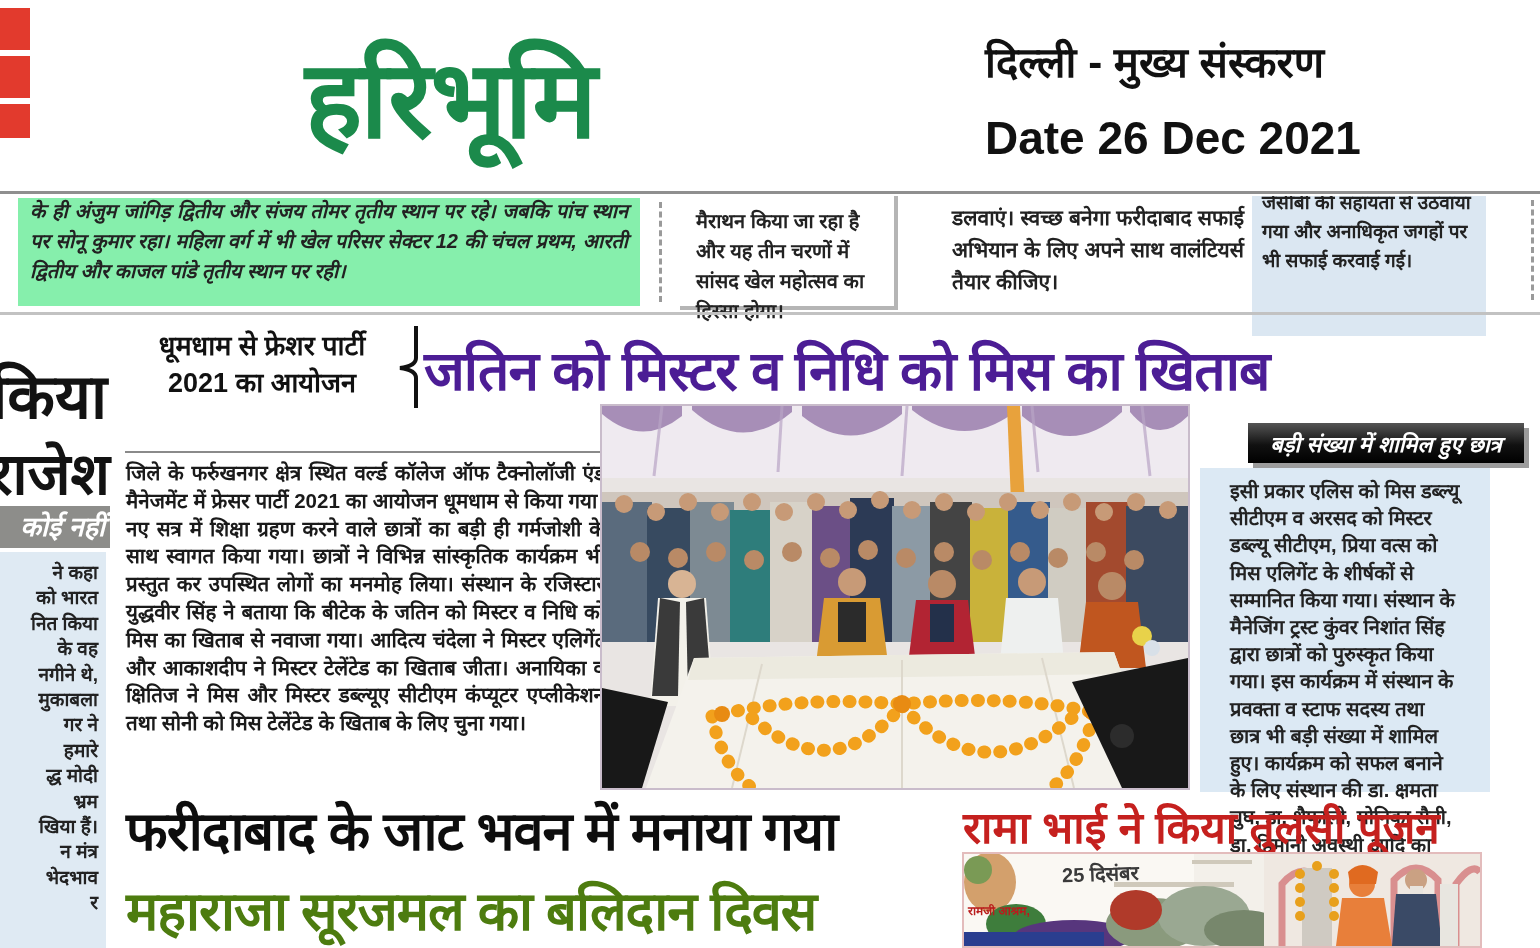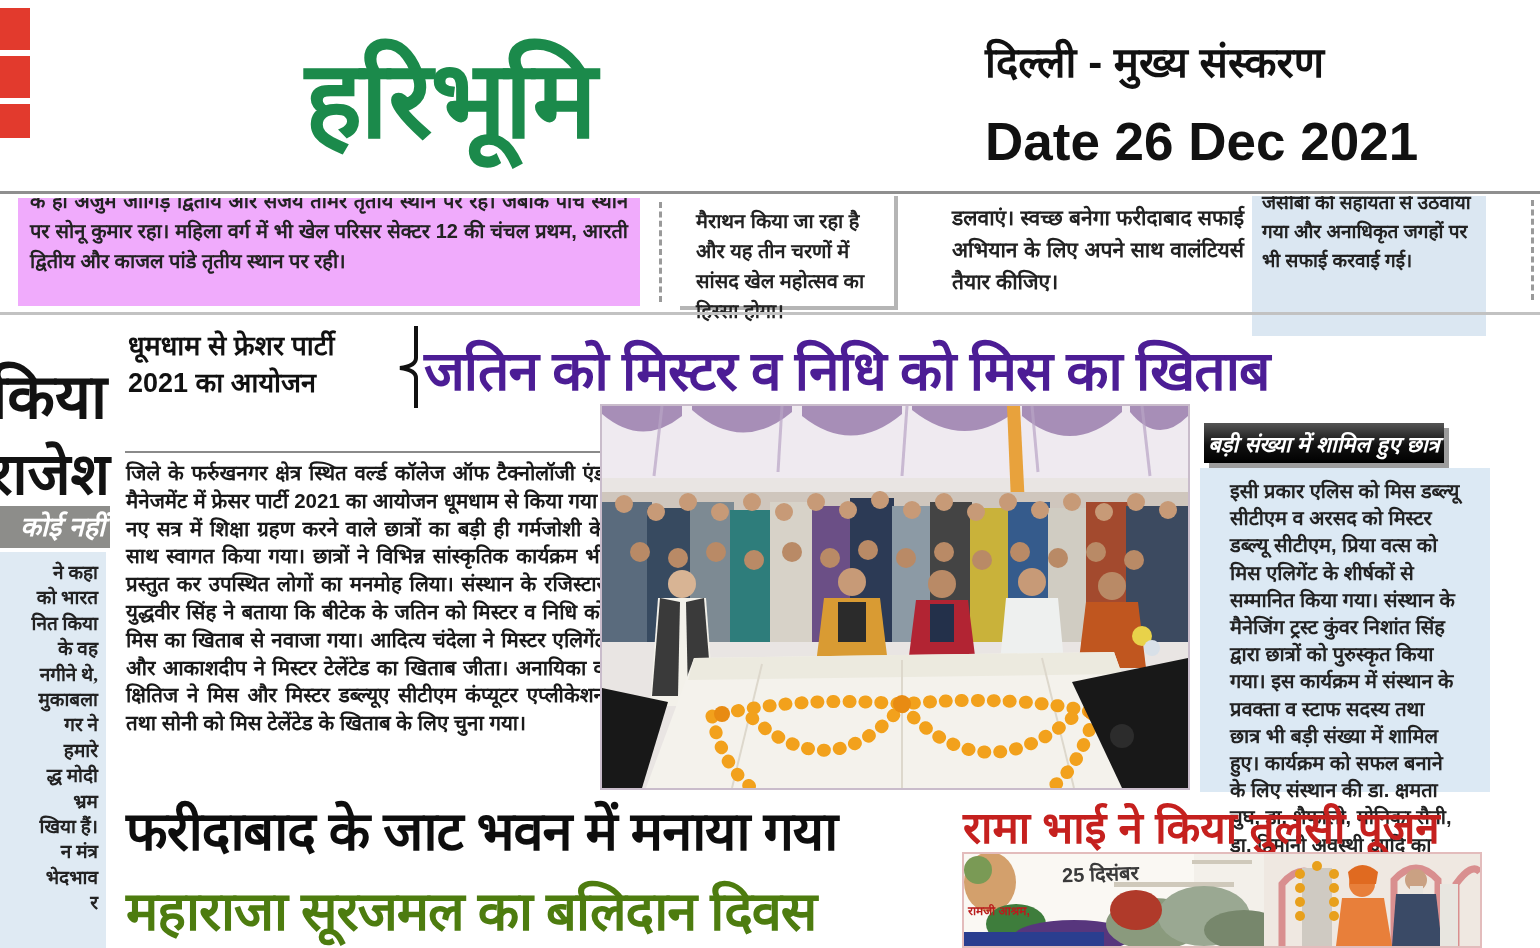--- a/index.html
+++ b/index.html
@@ -22,7 +22,7 @@
   }
   #edition-block { position:absolute; left:985px; top:32px; width:540px; }
   #edition-line { font-size:42px; font-weight:600; color:#111; }
-  #date-line { font-size:53px; font-weight:600; color:#111; margin-top:22px; }
+  #date-line { font-size:46px; font-weight:600; color:#111; margin-top:22px; }
   .hrule { position:absolute; left:0; right:0; background:#9a9a9a; }
   #rule-top { top:191px; height:3px; background:#8f8f8f; }
   #rule-strip-bottom { top:312px; height:3px; background:#c2c2c2; }

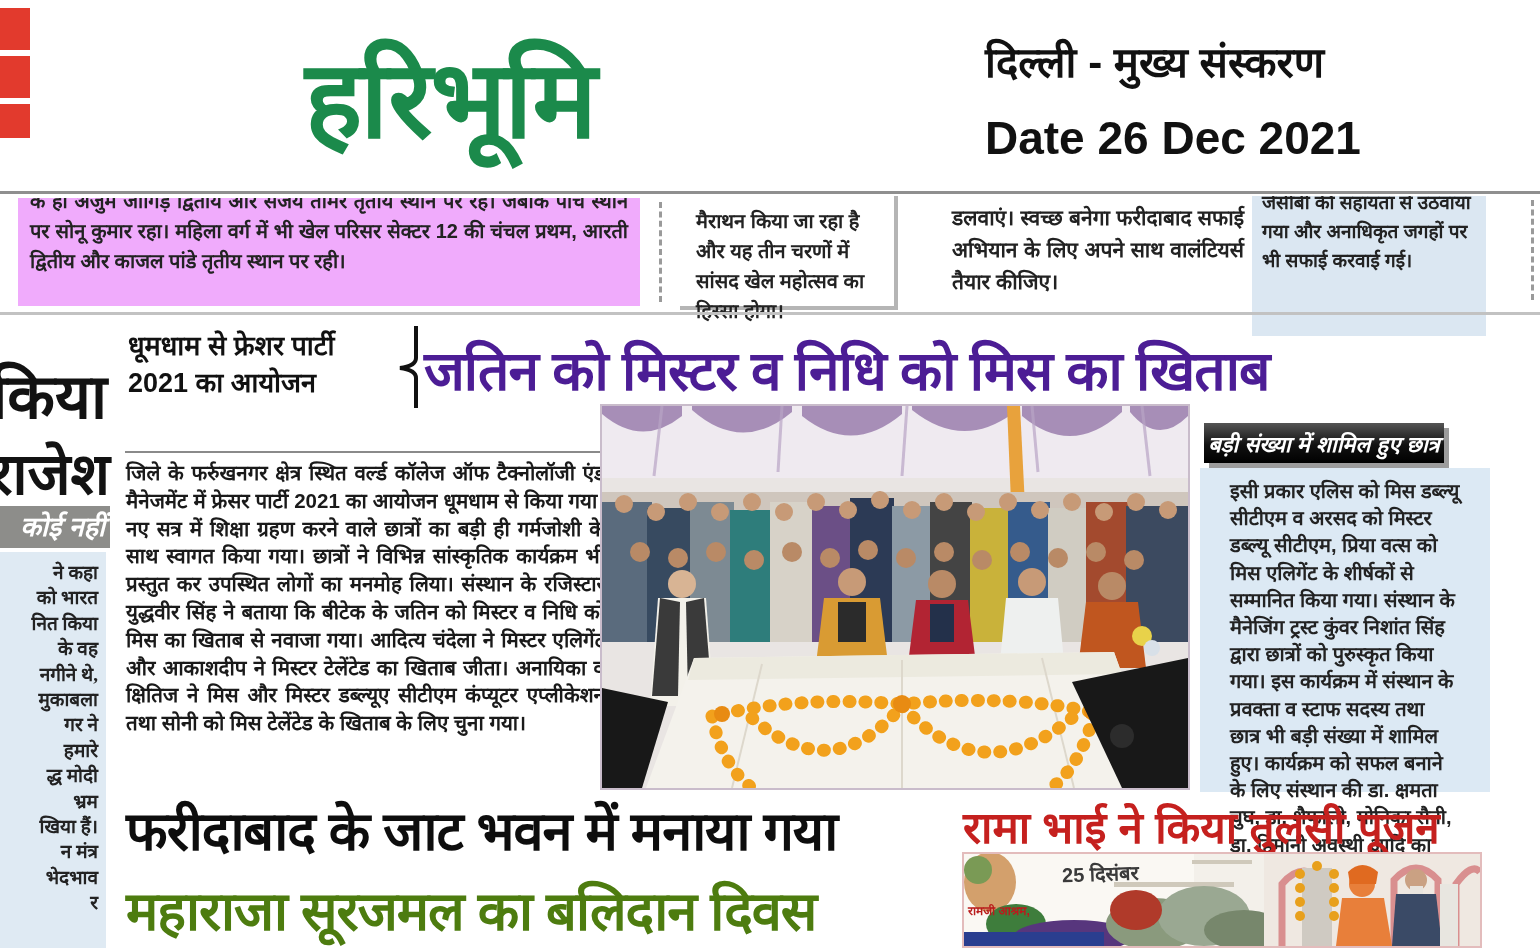--- a/index.html
+++ b/index.html
@@ -31,7 +31,7 @@
   .strip-col { position:absolute; font-weight:700; color:#222; }
   #strip-col1 {
     left:18px; top:198px; width:622px; height:108px; overflow:hidden;
-    background:#f0abfc; padding:0 12px; font-size:20px; line-height:30px;
+    background:#86efac; padding:10px 12px; font-size:20px; line-height:30px;font-style:italic;
   }
   #strip-col1 .inner { margin-top:-12px; text-align:justify; }
   .vdash { position:absolute; border-left:3px dashed #9a9a9a; }

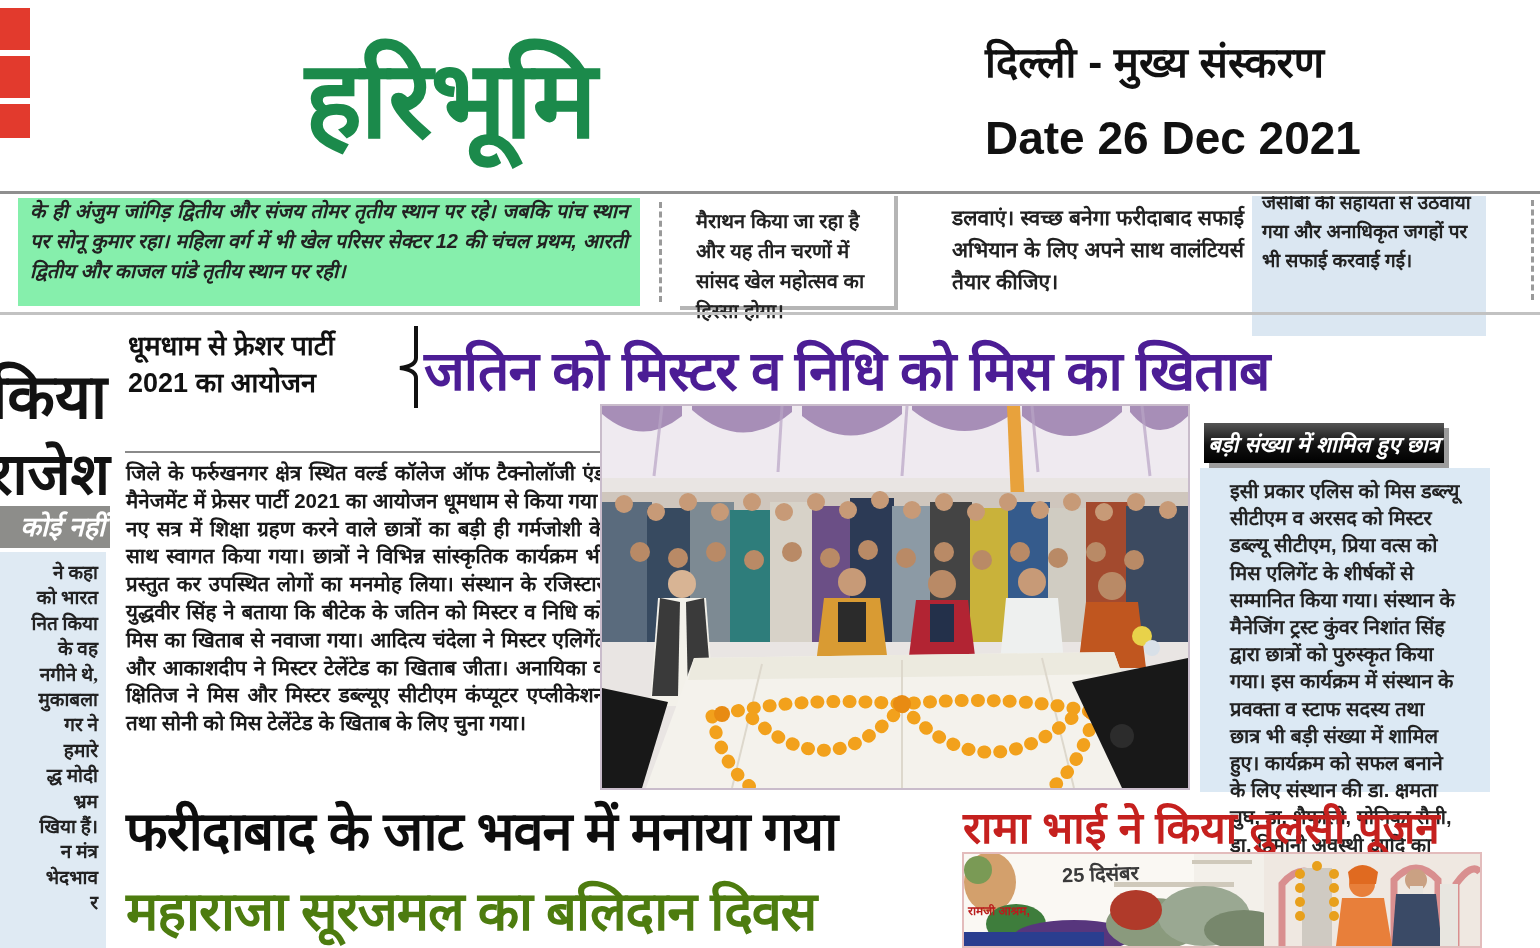--- a/index.html
+++ b/index.html
@@ -67,7 +67,7 @@
   }
 
   
-  #kicker { position:absolute; left:128px; top:328px; width:268px; text-align:left;
+  #kicker { position:absolute; left:128px; top:328px; width:268px; text-align:center;
     font-size:27px; font-weight:700; line-height:37px; color:#111; }
   #brace { position:absolute; left:392px; top:324px; }
   #byline { position:absolute; left:128px; top:412px; width:400px; text-align:center;

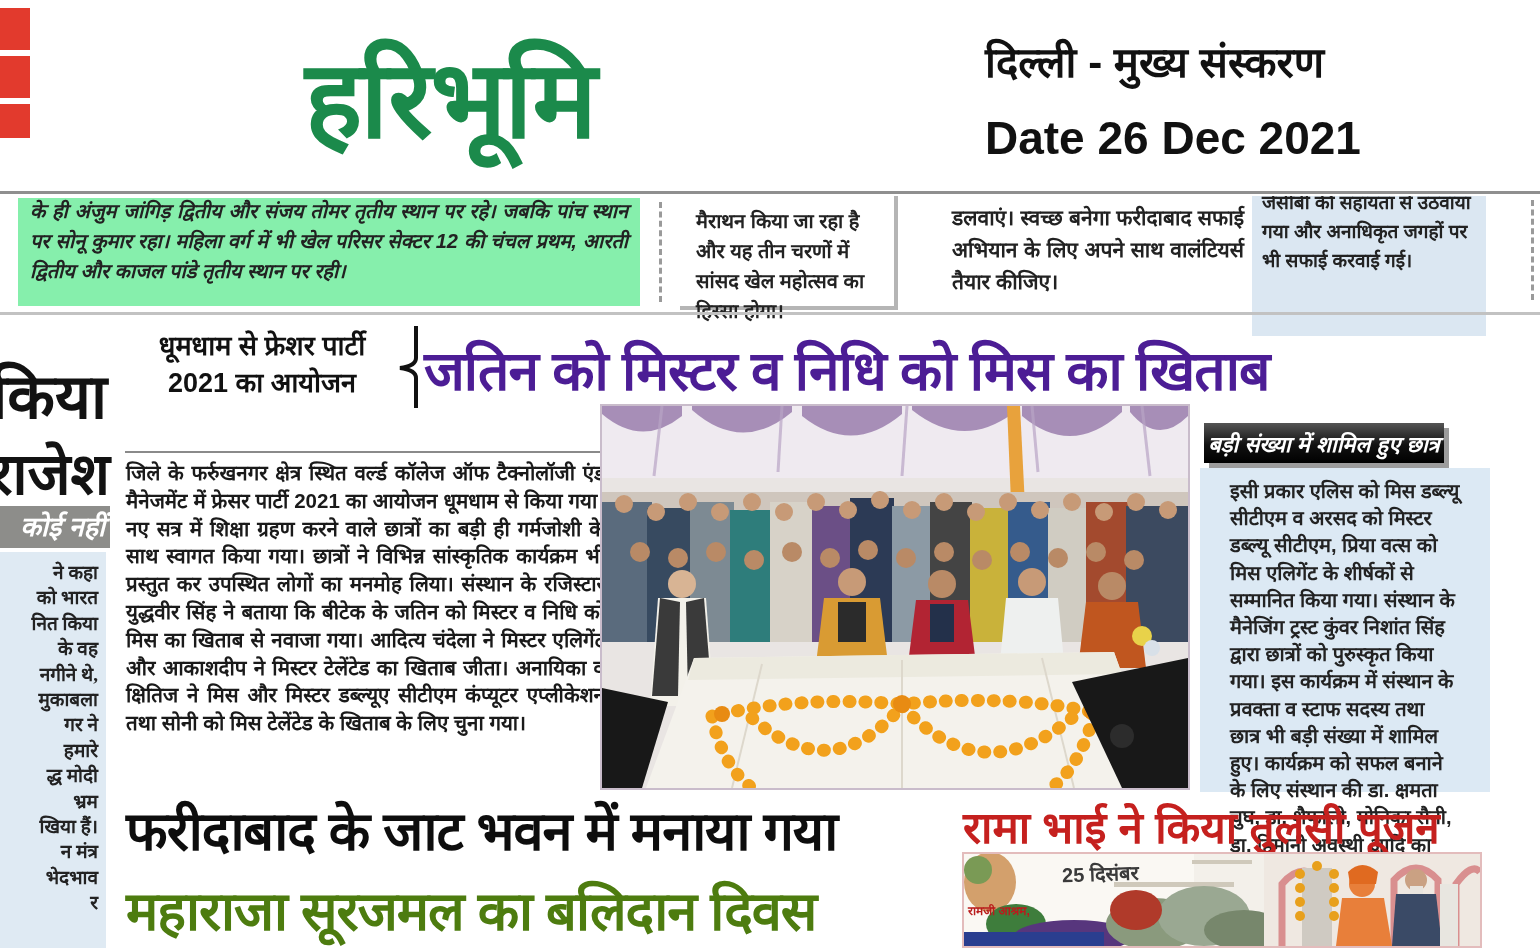--- a/index.html
+++ b/index.html
@@ -92,7 +92,7 @@
 
   
   #sidebar-header {
-    position:absolute; left:1204px; top:423px; width:240px; height:40px;
+    position:absolute; left:1248px; top:423px; width:276px; height:40px;
     background:linear-gradient(180deg,#555 0%,#111 55%,#000 100%);
     box-shadow:5px 5px 0 #9c9c9c;
     color:#fff; font-size:22px; font-weight:800; font-style:italic;

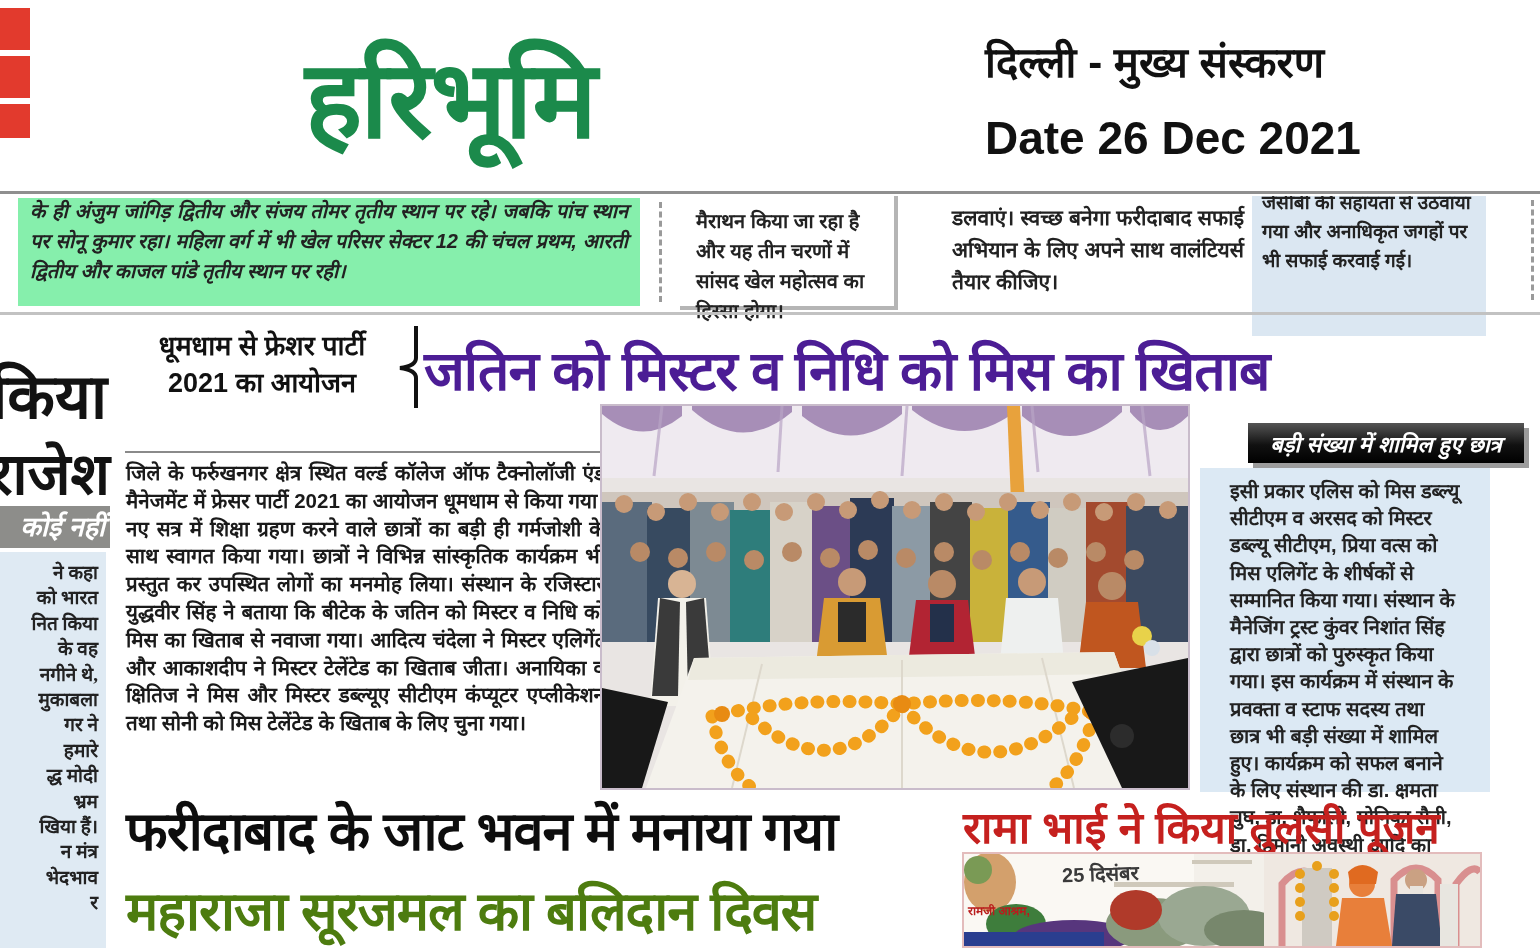--- a/index.html
+++ b/index.html
@@ -63,7 +63,7 @@
     position:absolute; left:0; top:552px; width:106px; height:396px;
     background:#dfeaf3; padding:8px 8px 0 0;
     font-size:19px; line-height:25.4px; font-weight:700; color:#222;
-    text-align:right; white-space:pre-line;font-family:Liberation Serif, serif;
+    text-align:right; white-space:pre-line;
   }
 
   

